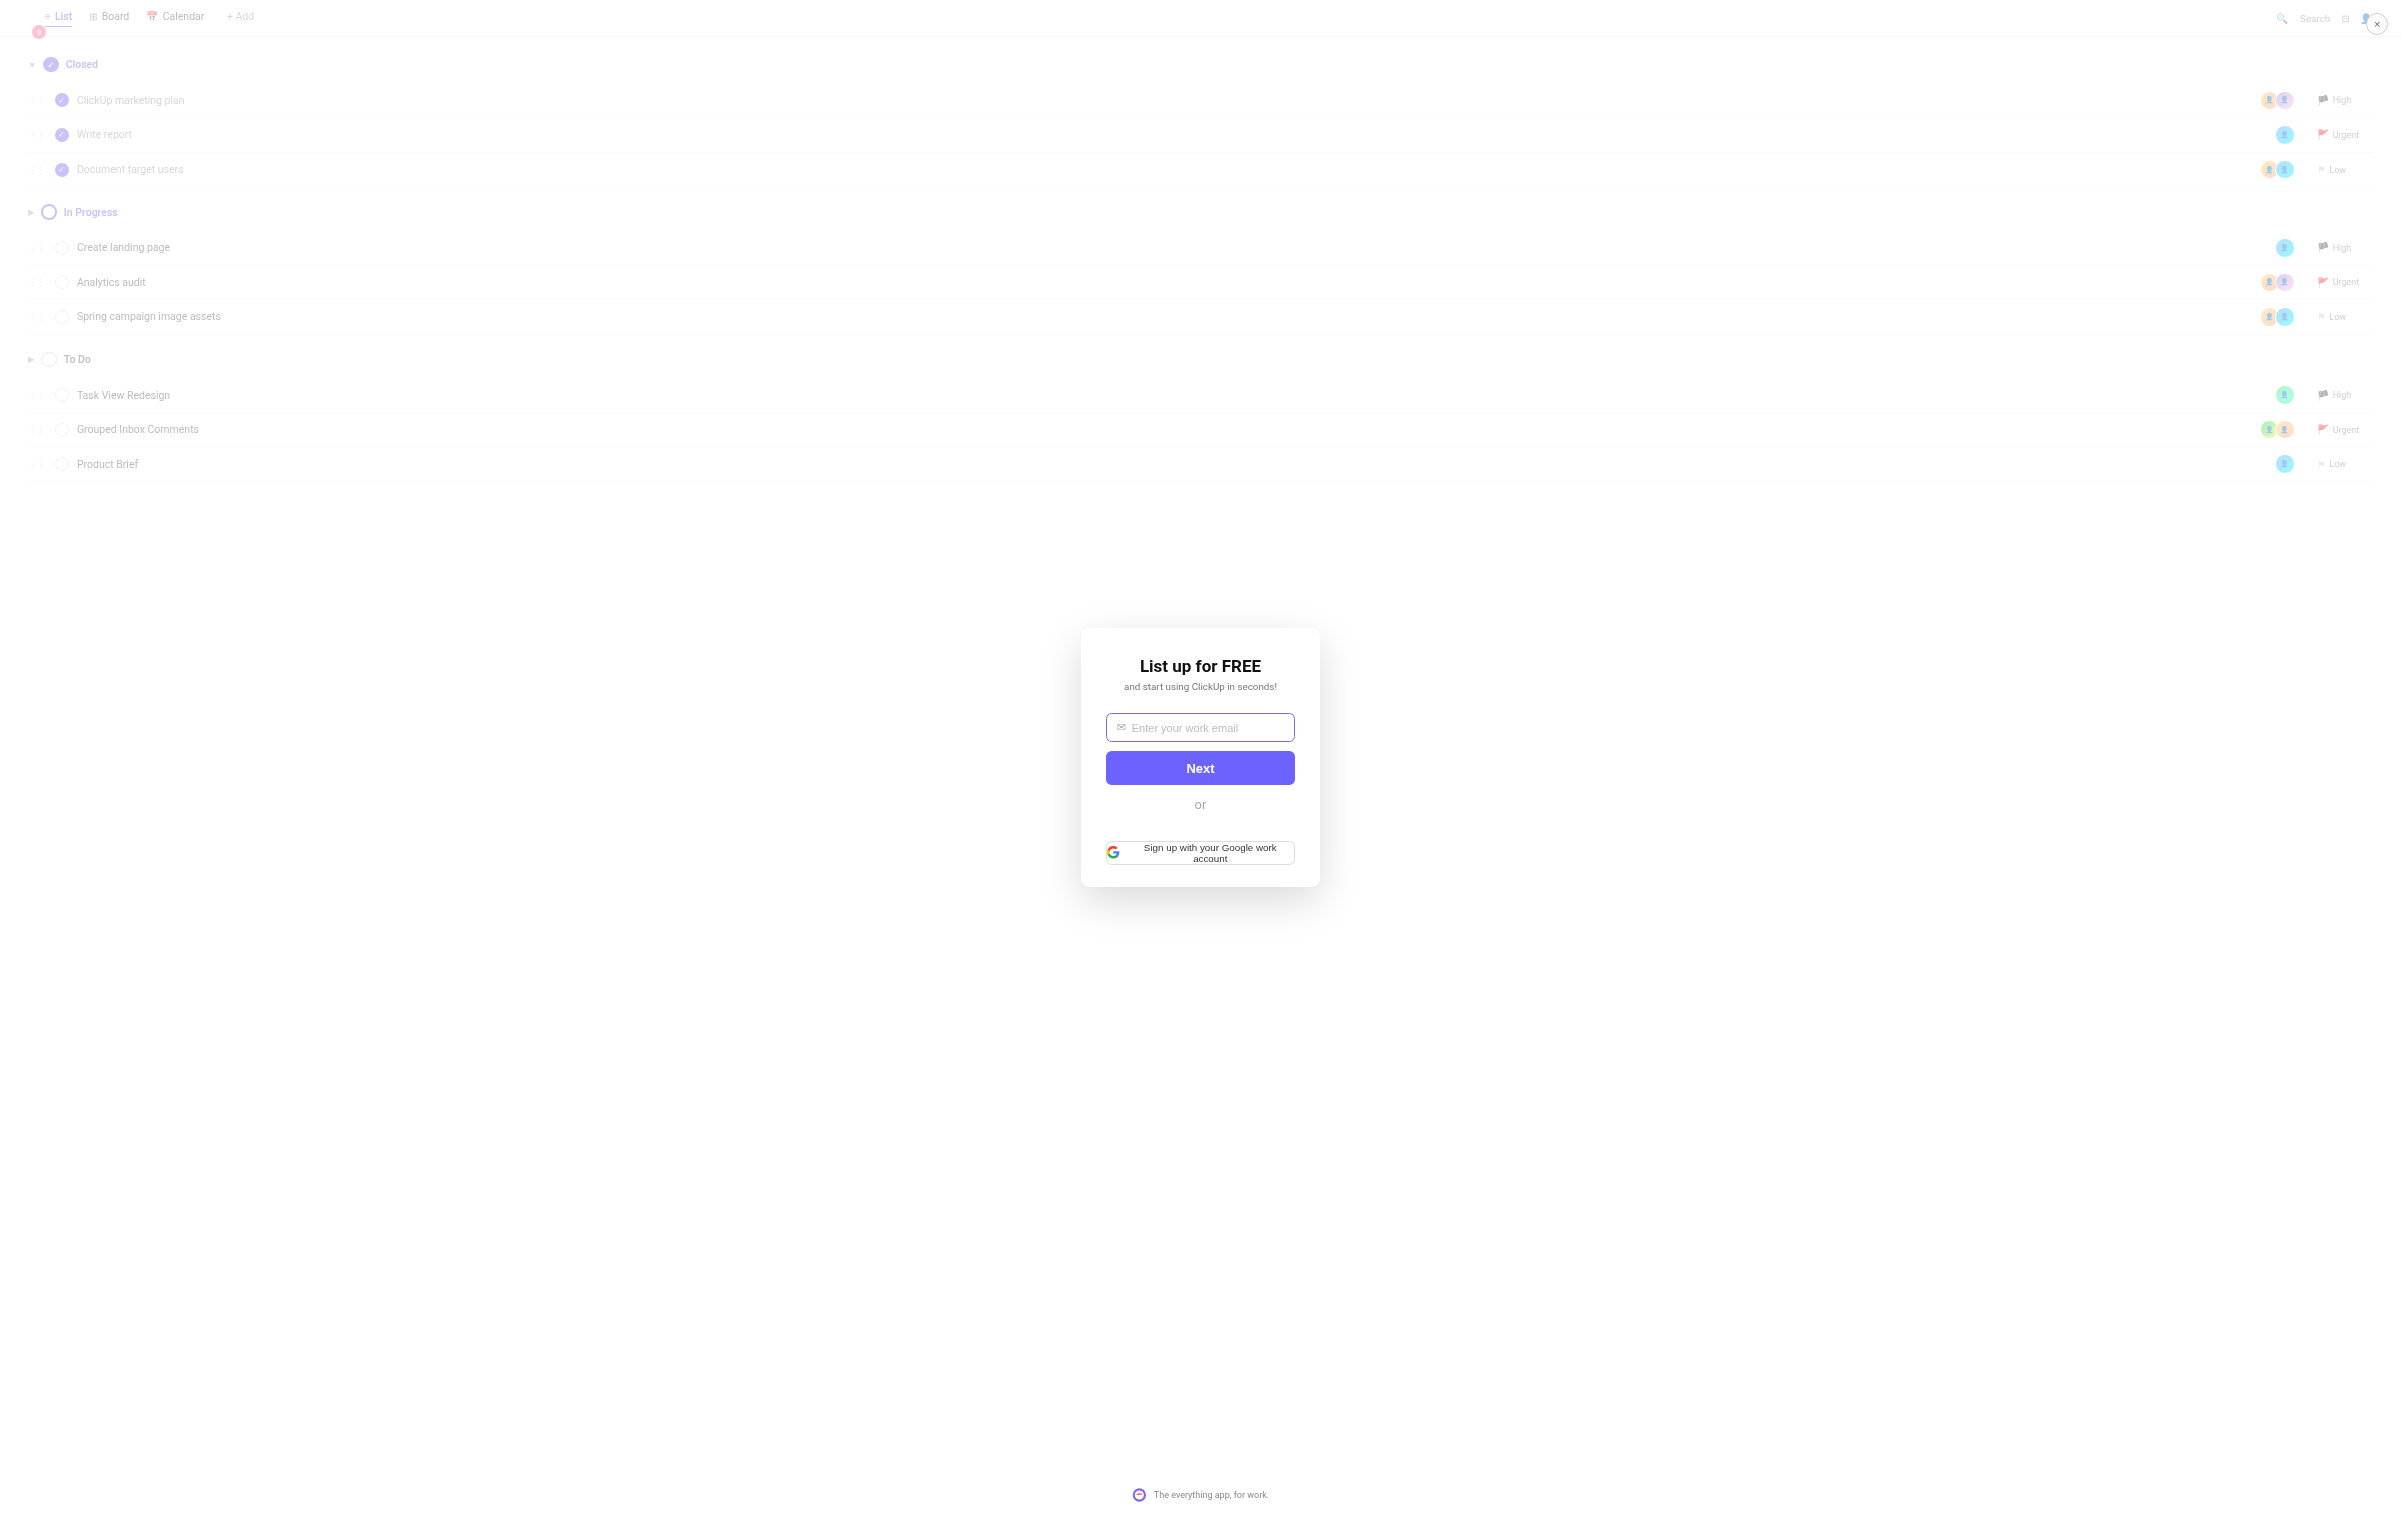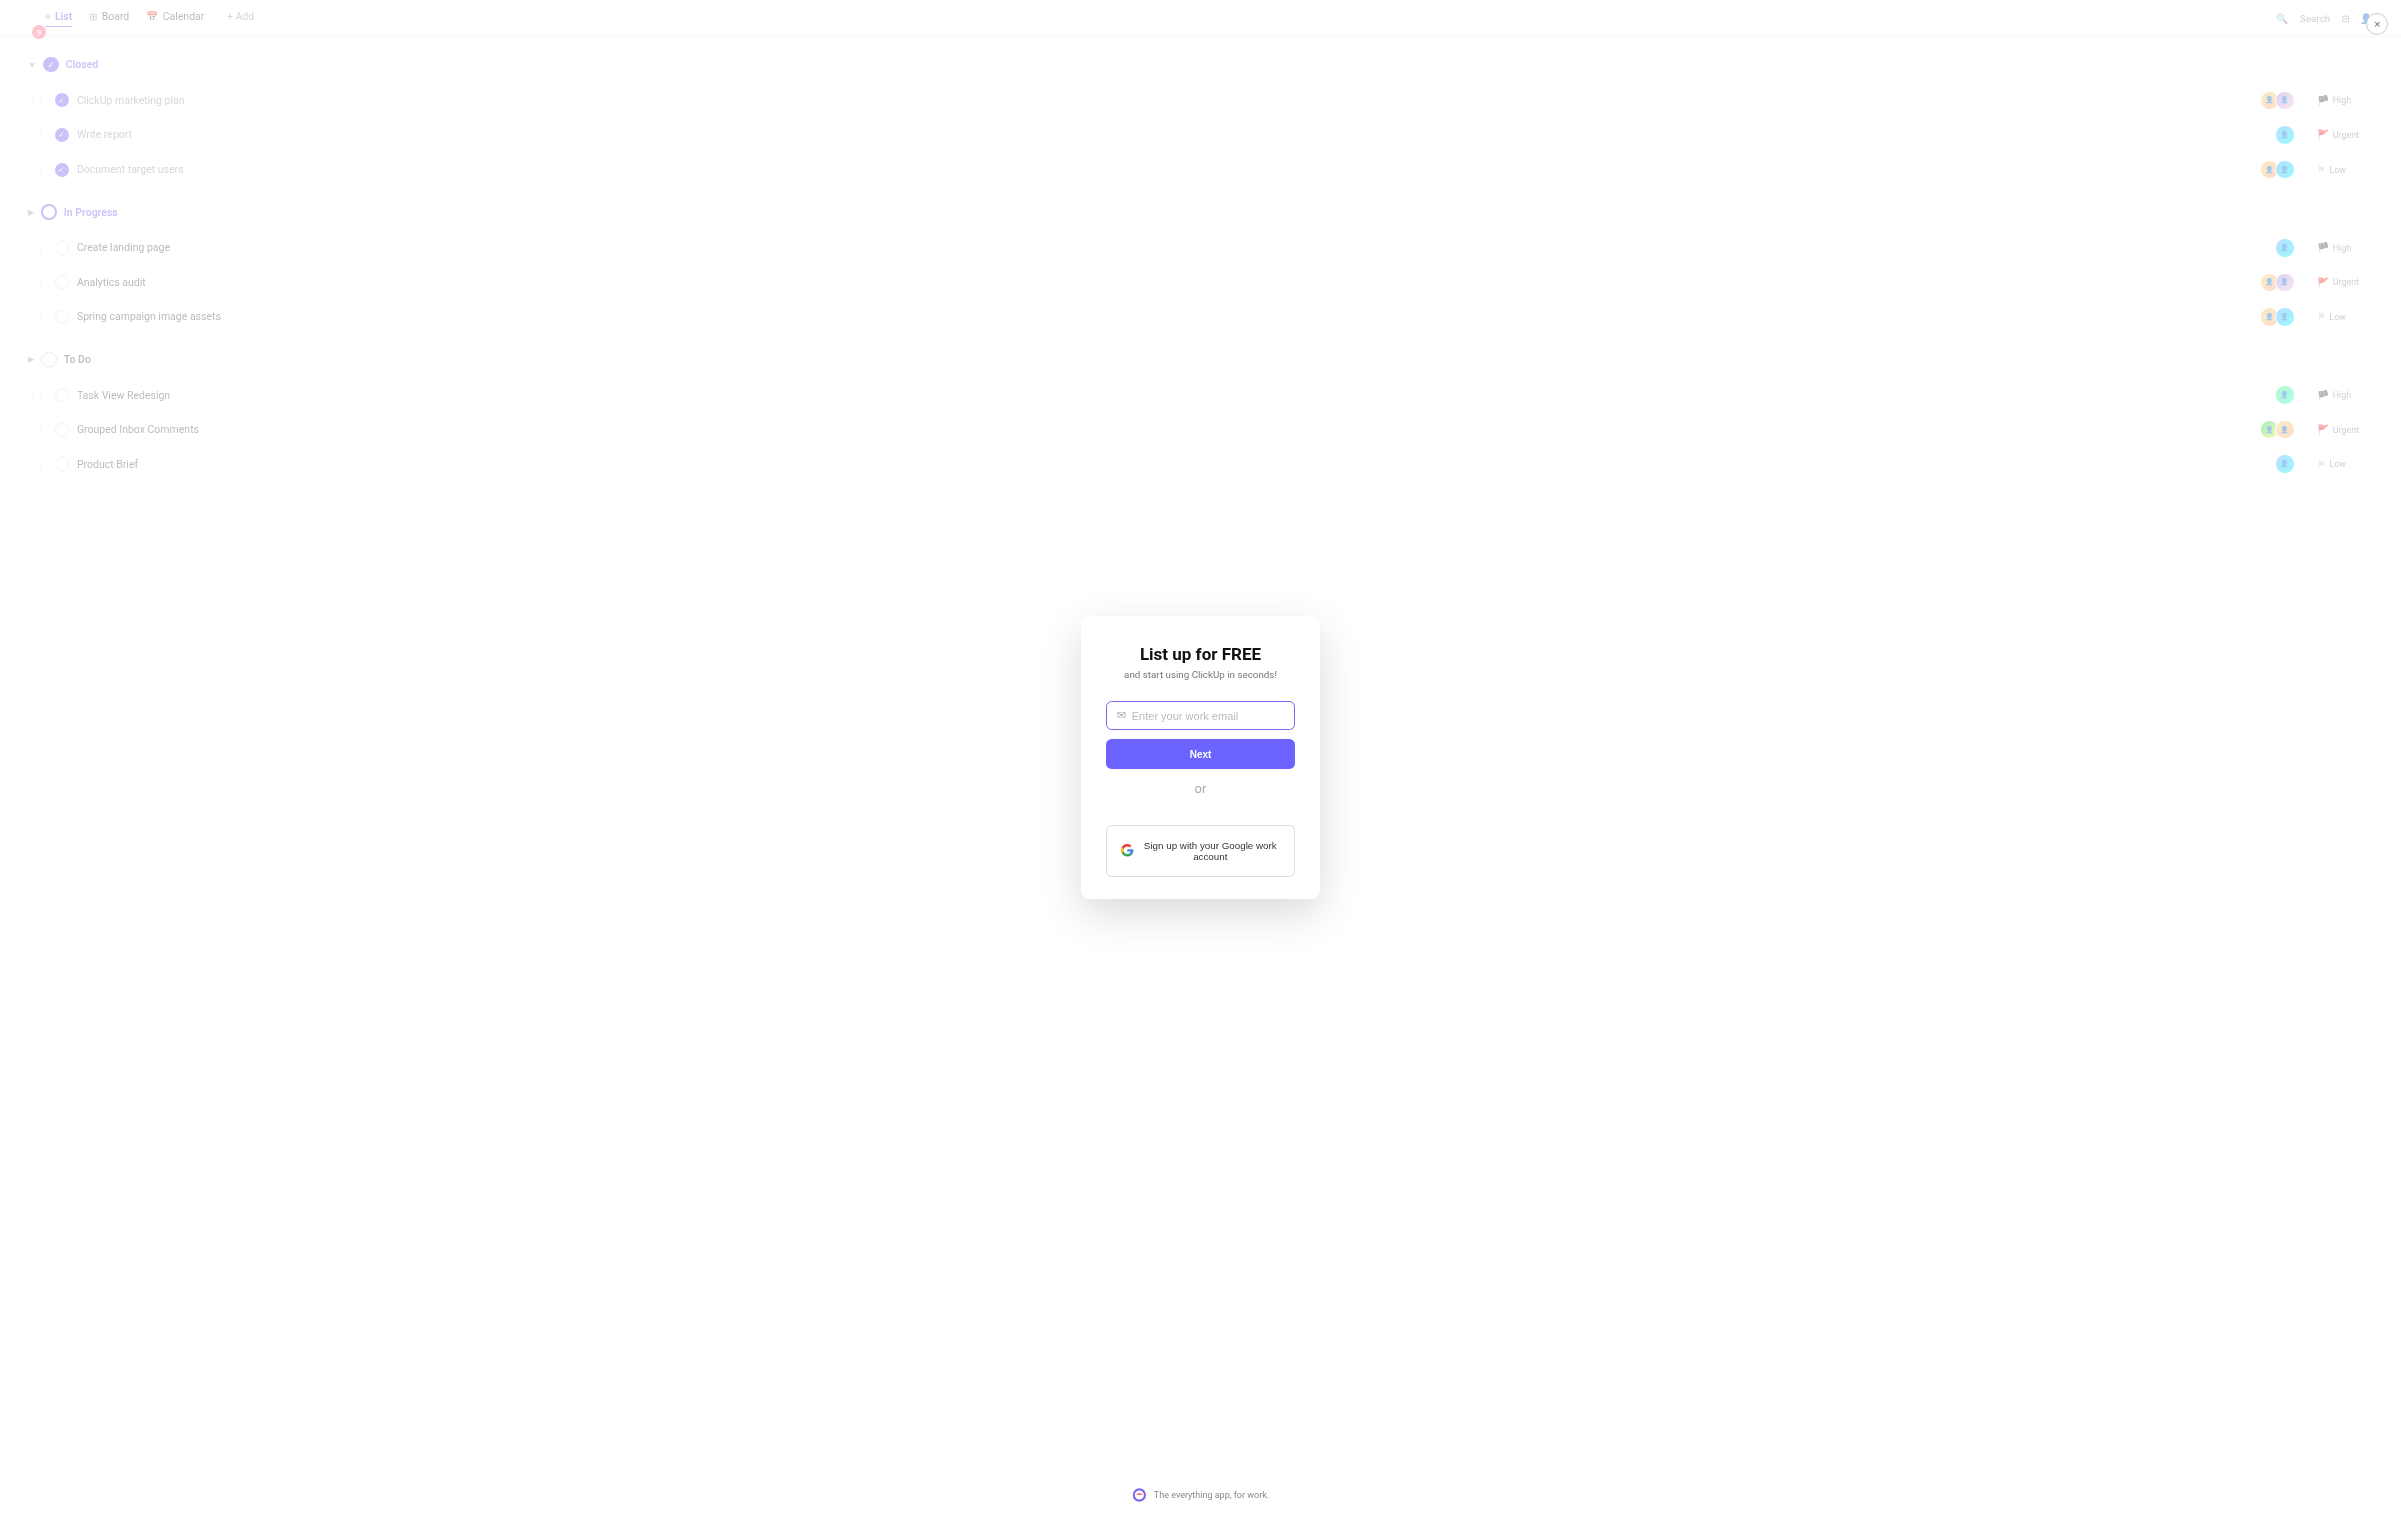--- a/index.html
+++ b/index.html
@@ -253,7 +253,7 @@
       border: none;
       border-radius: 5.6px;
       padding: 9.8px;
-      font-size: 10px;
+      font-size: 13px;
       font-weight: 600;
       cursor: pointer;
       margin-bottom: 11.2px;

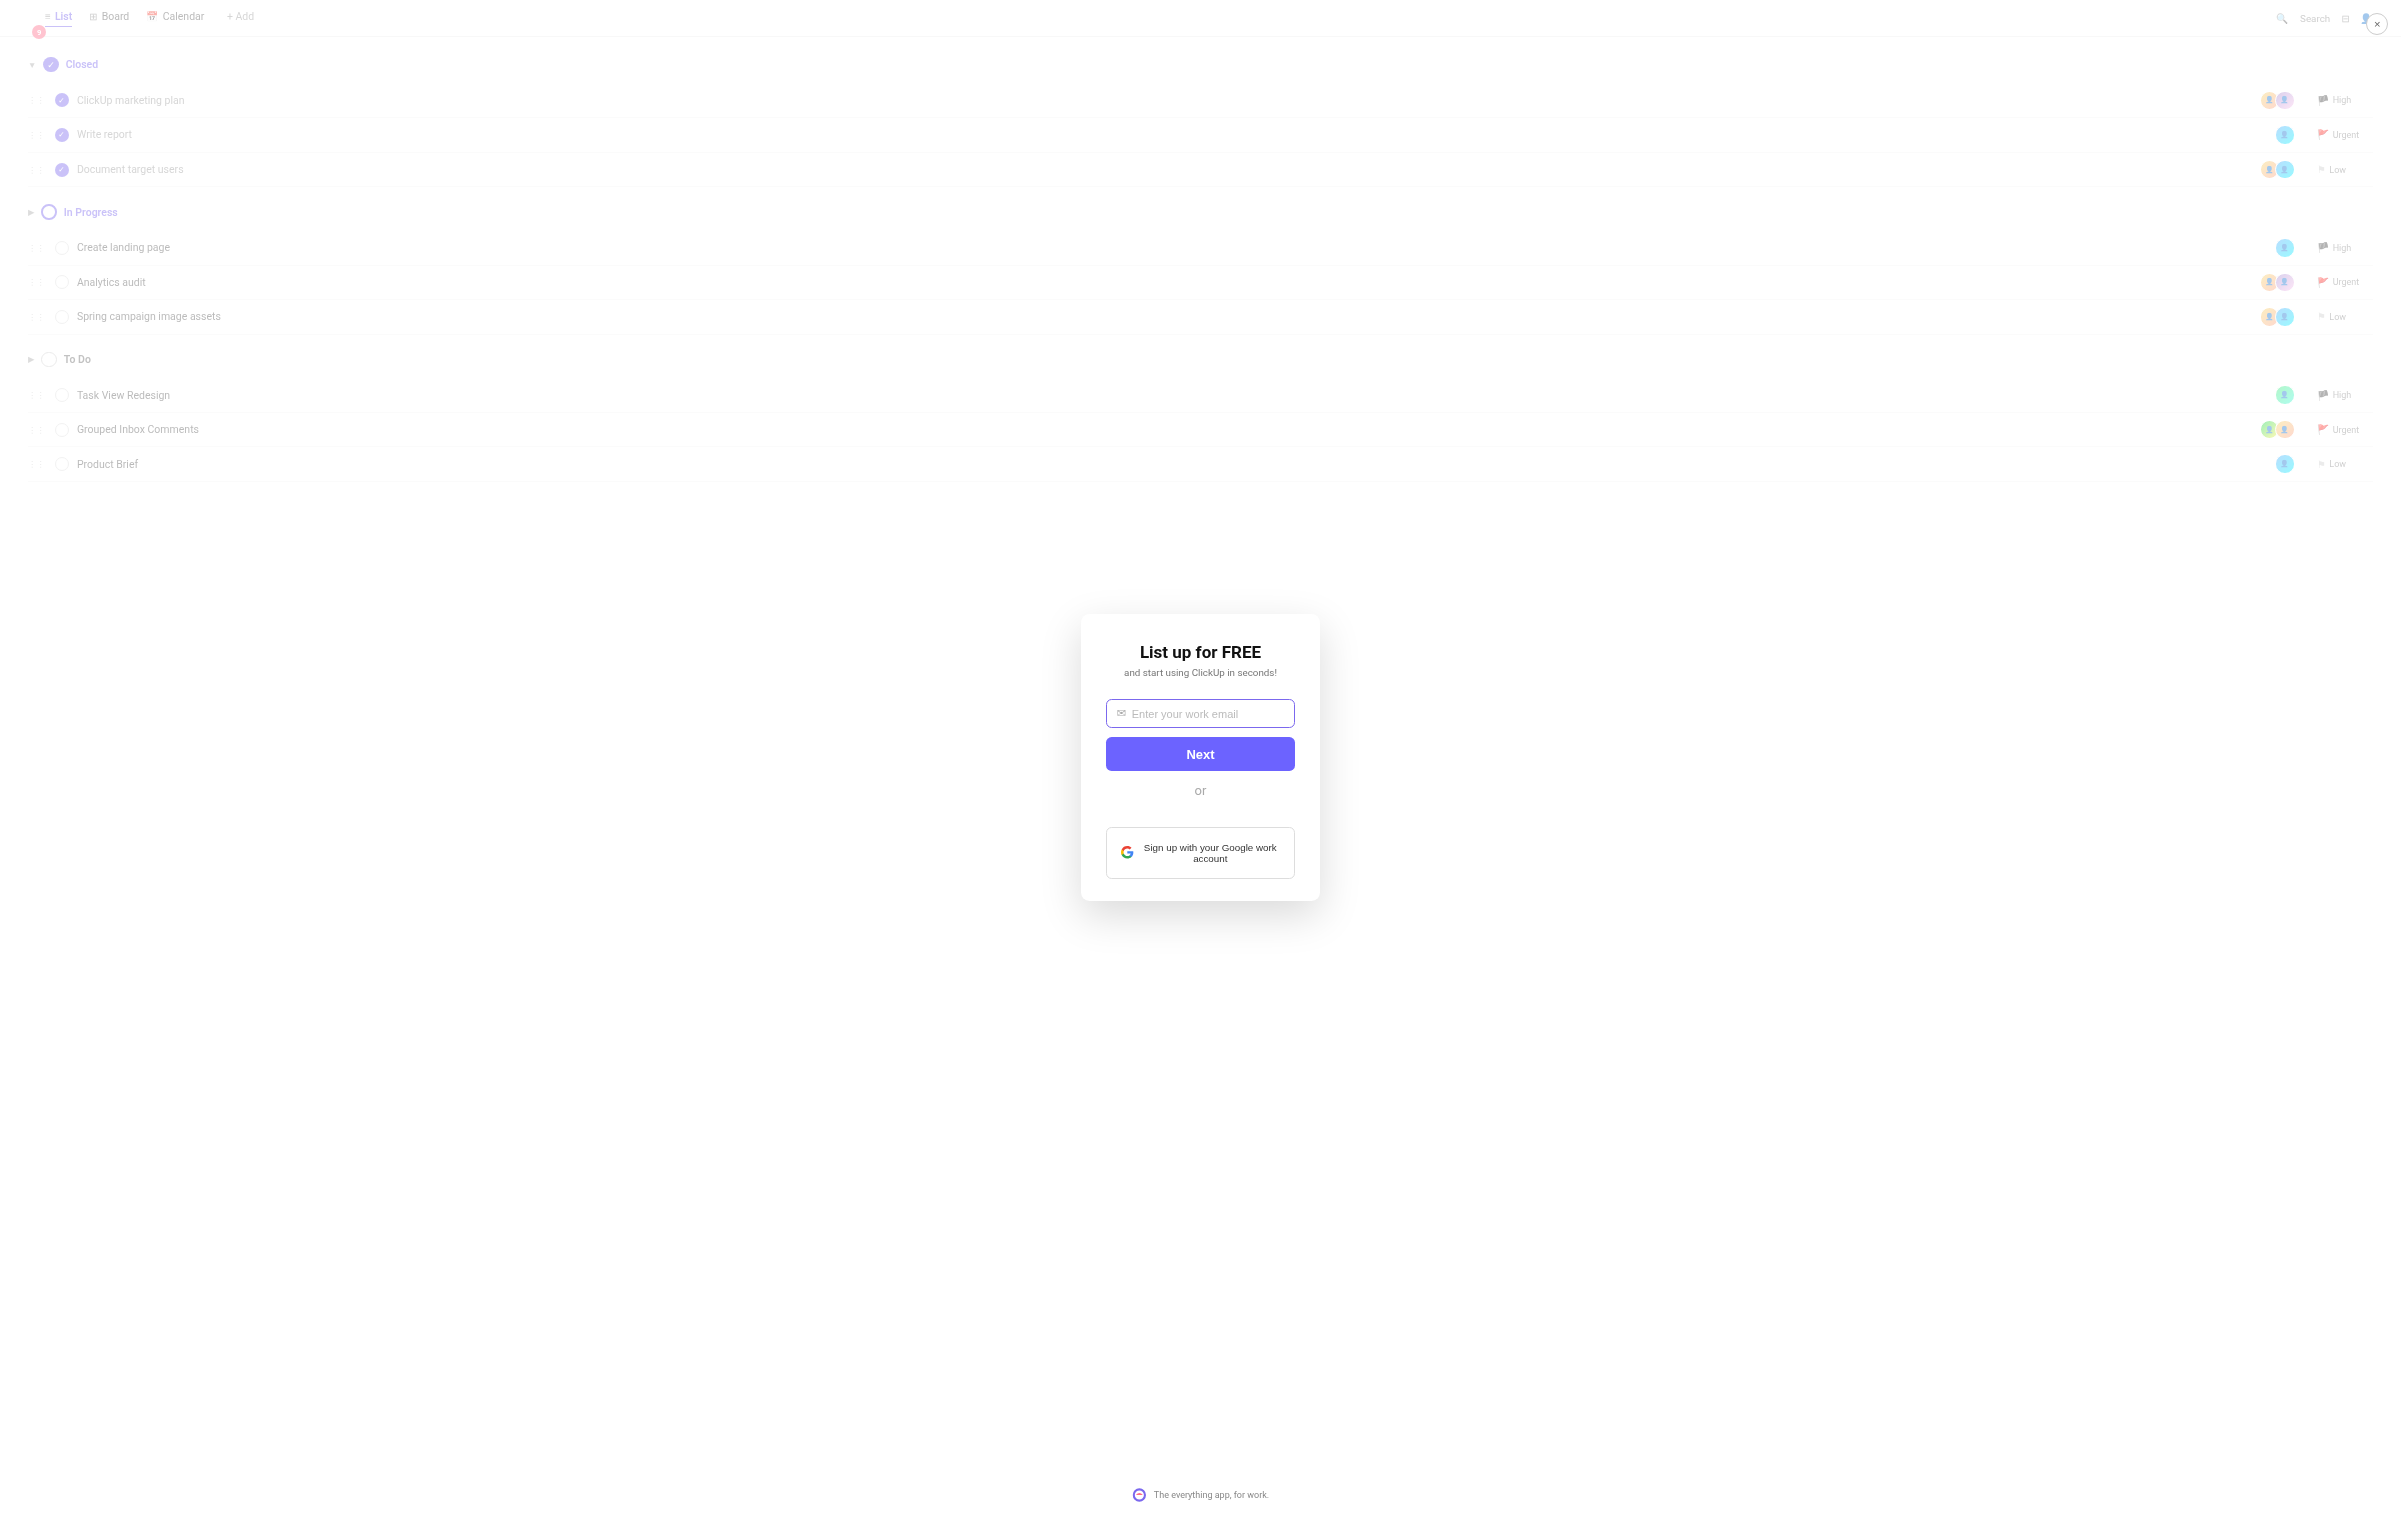--- a/index.html
+++ b/index.html
@@ -267,7 +267,7 @@
       width: 100%;
       border: 0.7px solid #ddd;
       border-radius: 5.6px;
-      padding: 14px;
+      padding: 0;
       font-size: 9.8px;
       color: #333;
       background: #fff;

